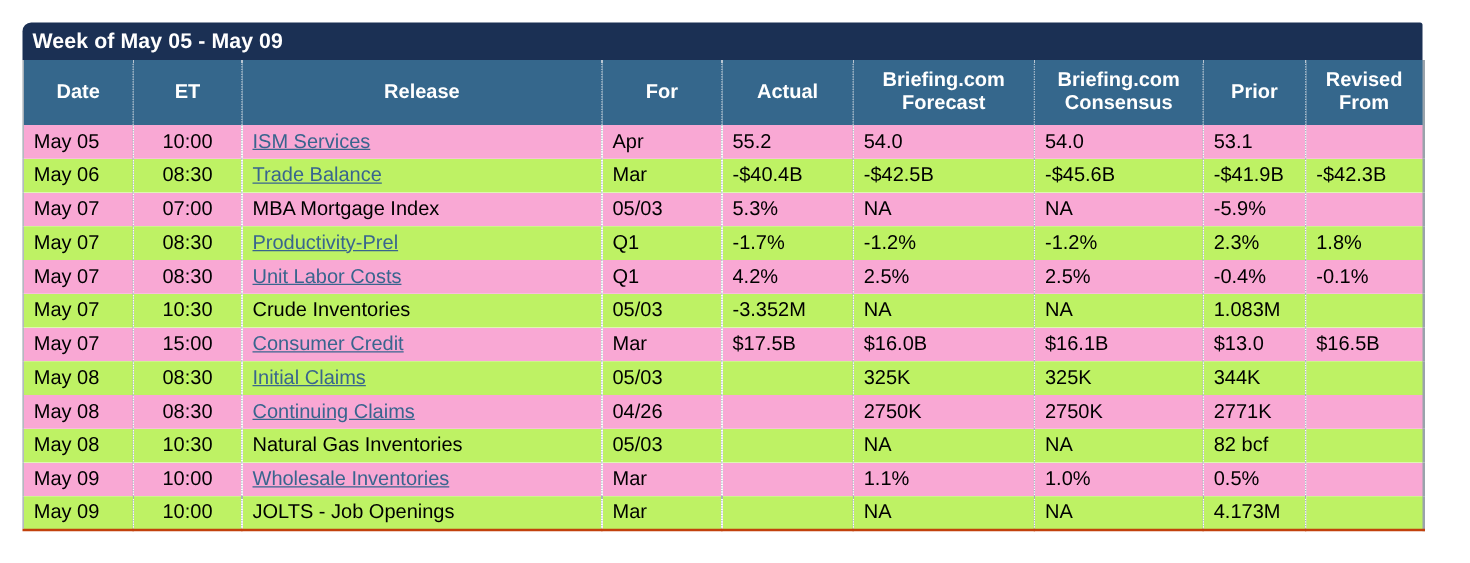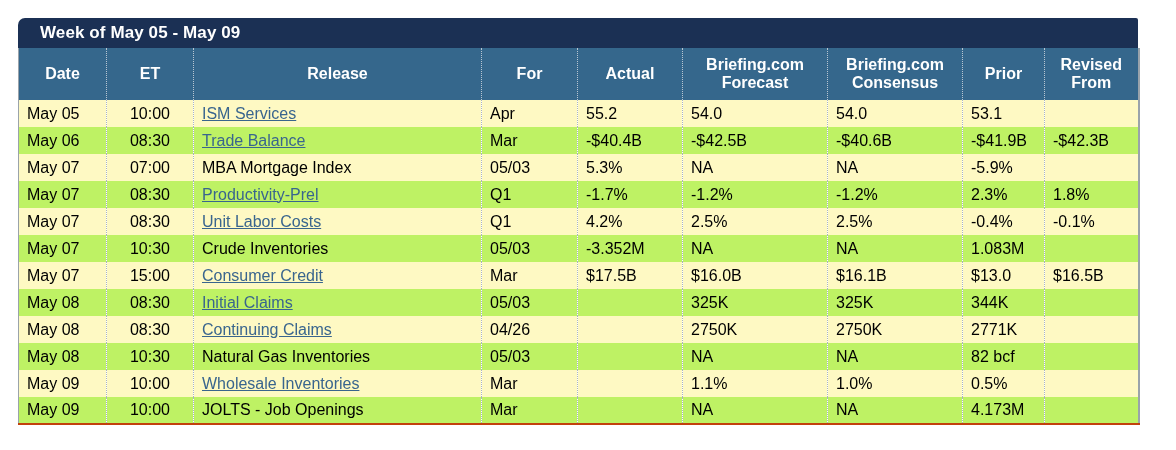--- a/index.html
+++ b/index.html
@@ -29,7 +29,7 @@
     font-weight: bold;
     height: 30px;
     line-height: 30px;
-    padding: 0 0 0 22px;
+    padding: 0 0 0 8px;
     border-top-left-radius: 7px;
     border-top-right-radius: 2px;
     box-sizing: border-box;

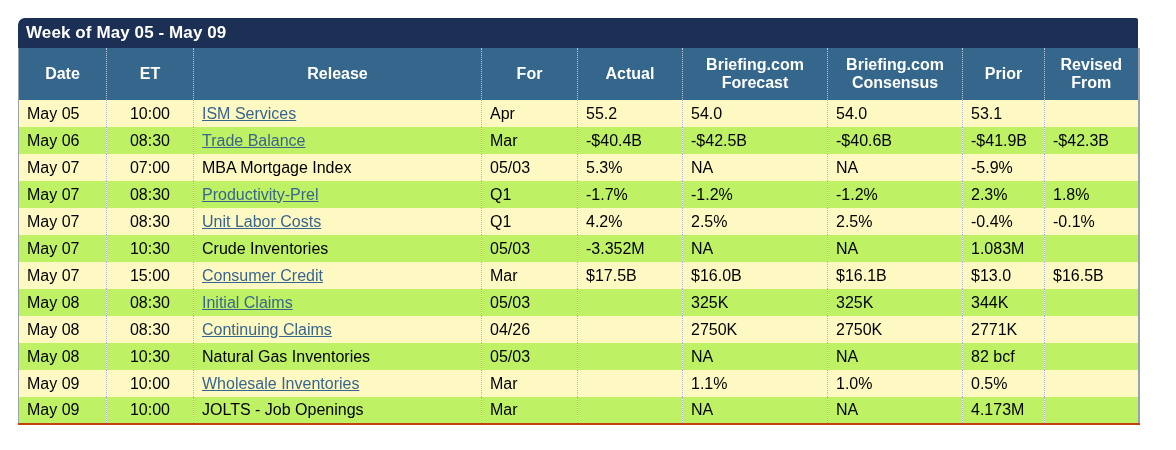--- a/index.html
+++ b/index.html
@@ -76,7 +76,7 @@
   }
   table.calendar tbody td:last-child { border-right: none; }
 
-  table.calendar tbody tr.odd  td { background: #fef9c3; }
+  table.calendar tbody tr.odd  td { background: #f9a8d4; }
   table.calendar tbody tr.even td { background: #bef264; }
 
   .col-date    { width: 88px;  text-align: left; }

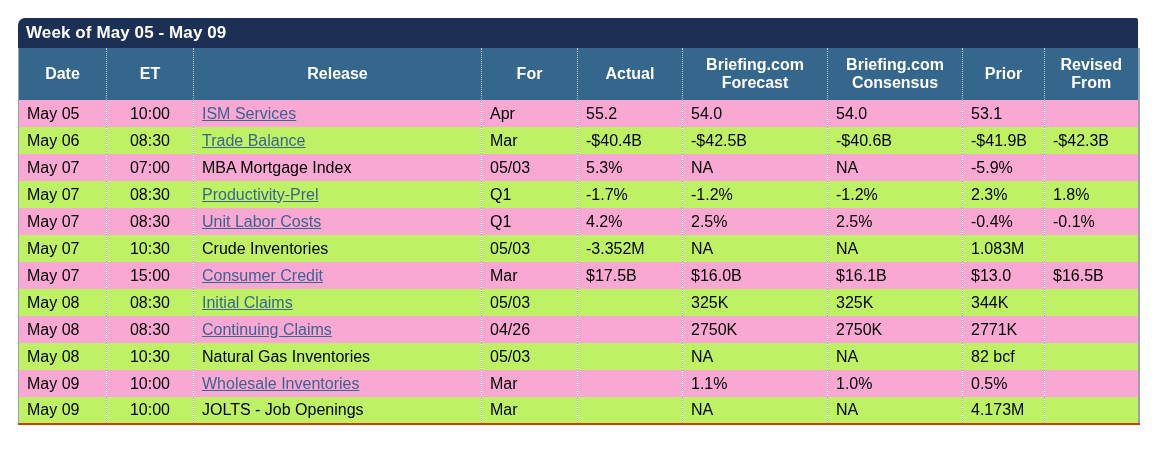--- a/index.html
+++ b/index.html
@@ -148,7 +148,7 @@
           <td class="col-for">Mar</td>
           <td class="col-actual">-$40.4B</td>
           <td class="col-fore">-$42.5B</td>
-          <td class="col-cons">-$40.6B</td>
+          <td class="col-cons">-$45.6B</td>
           <td class="col-prior">-$41.9B</td>
           <td class="col-rev">-$42.3B</td>
         </tr>

